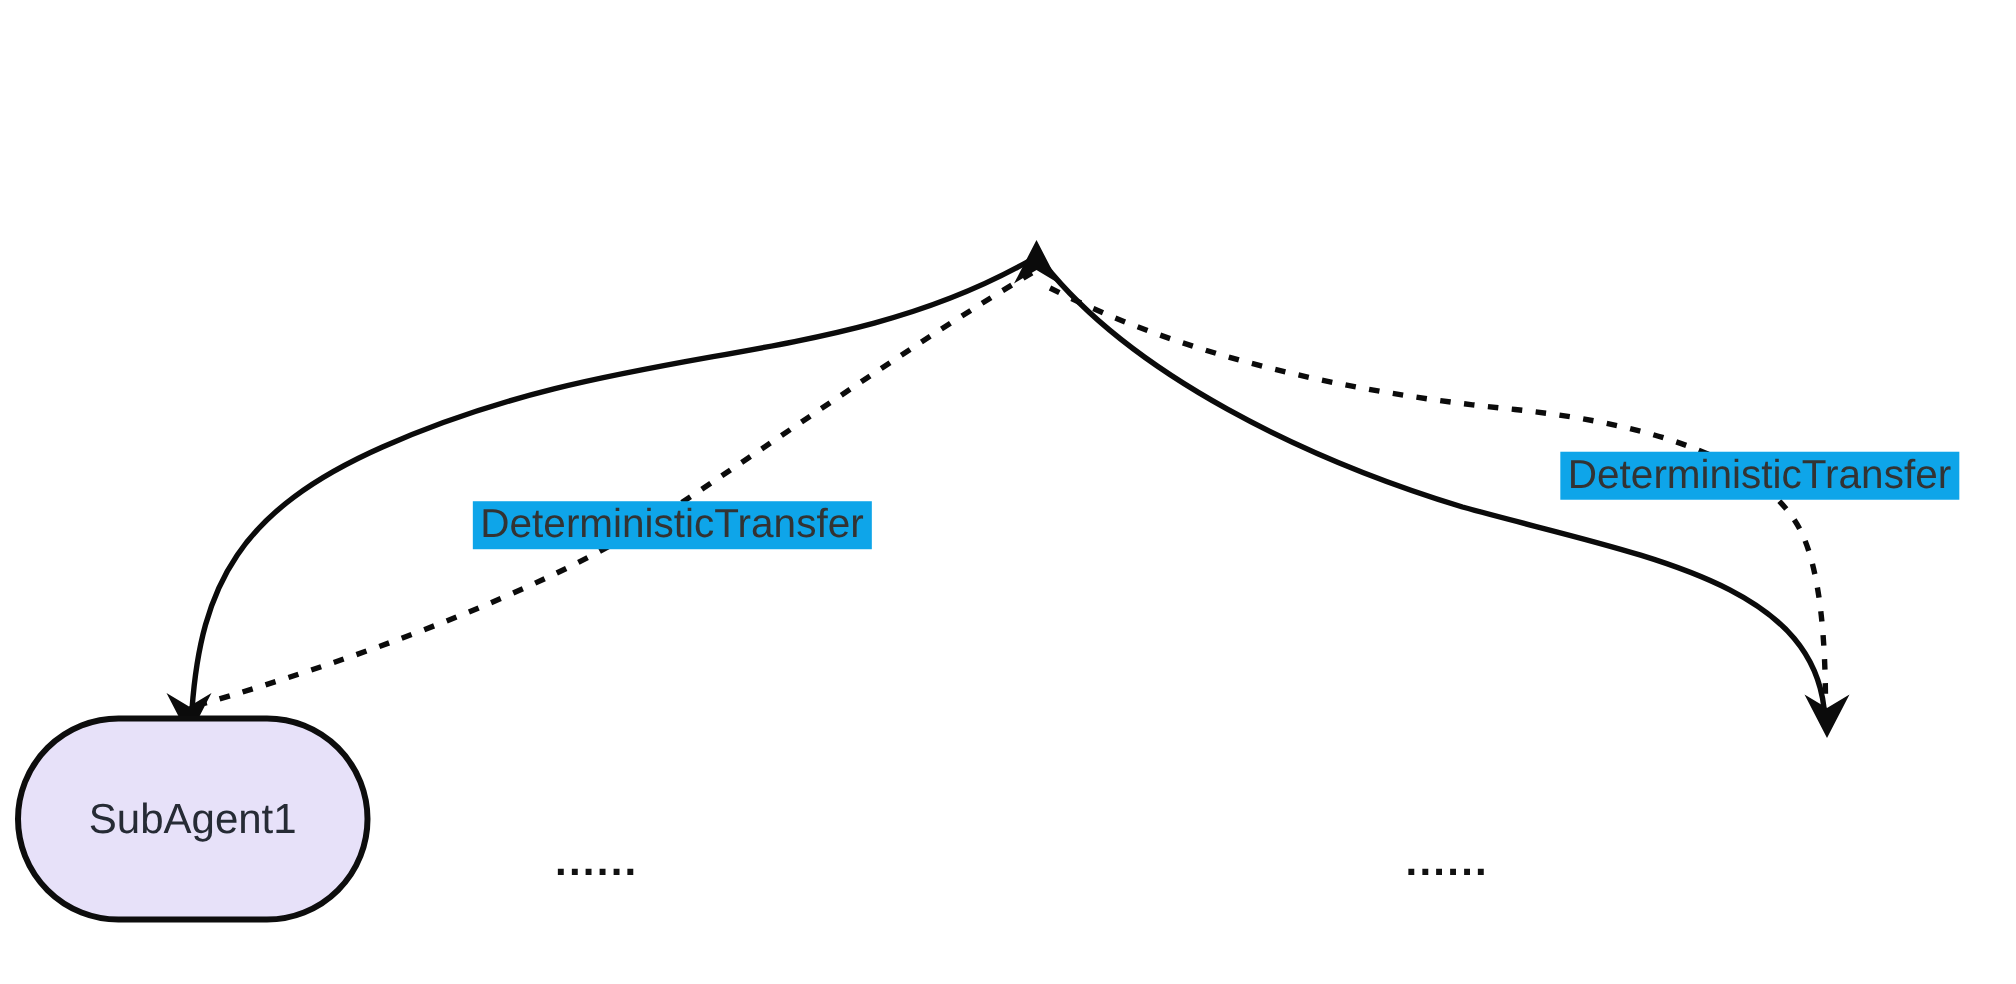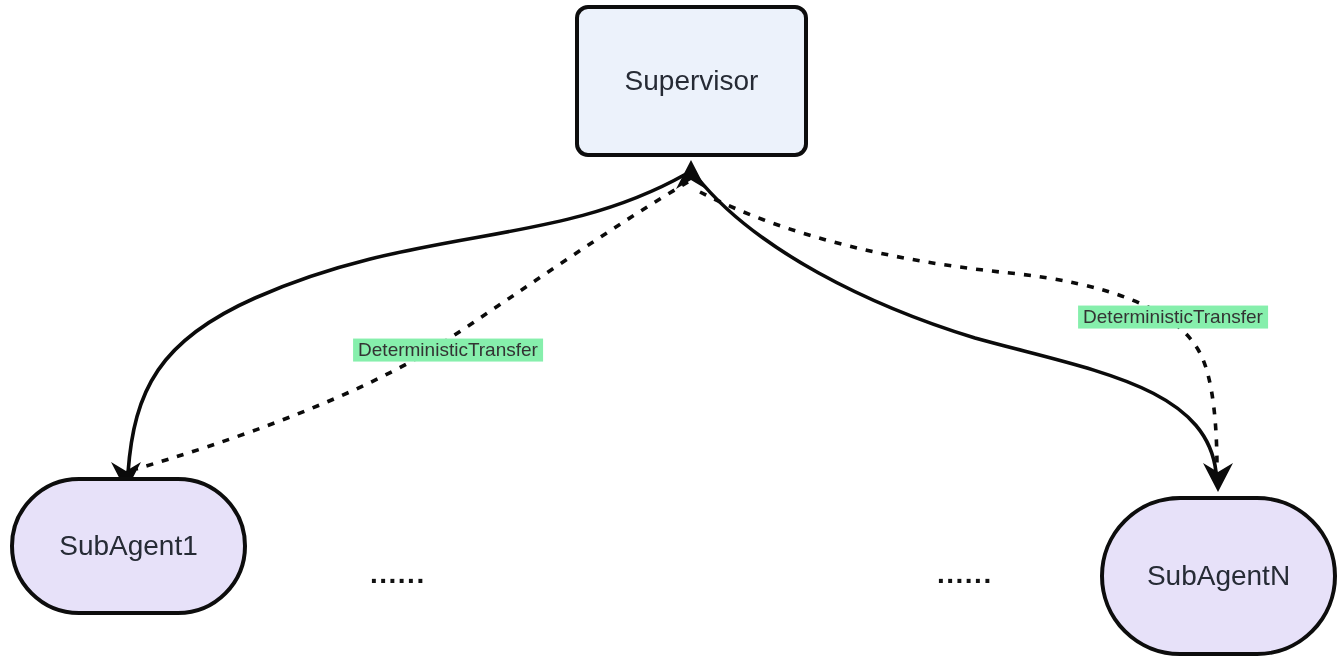--- a/index.html
+++ b/index.html
@@ -74,9 +74,6 @@
     <path d="M 1218,492 L 1203,463 L 1218,472 L 1233,463 Z" fill="#0b0b0b"></path>
   </svg>
 
-  <div class="node rounded-rect" style="left:575px; top:5px; width:233px; height:152px;">
-    <span>Supervisor</span>
-  </div>
 
   <div class="node stadium" style="left:10px; top:477px; width:237px; height:138px;">
     <span>SubAgent1</span>

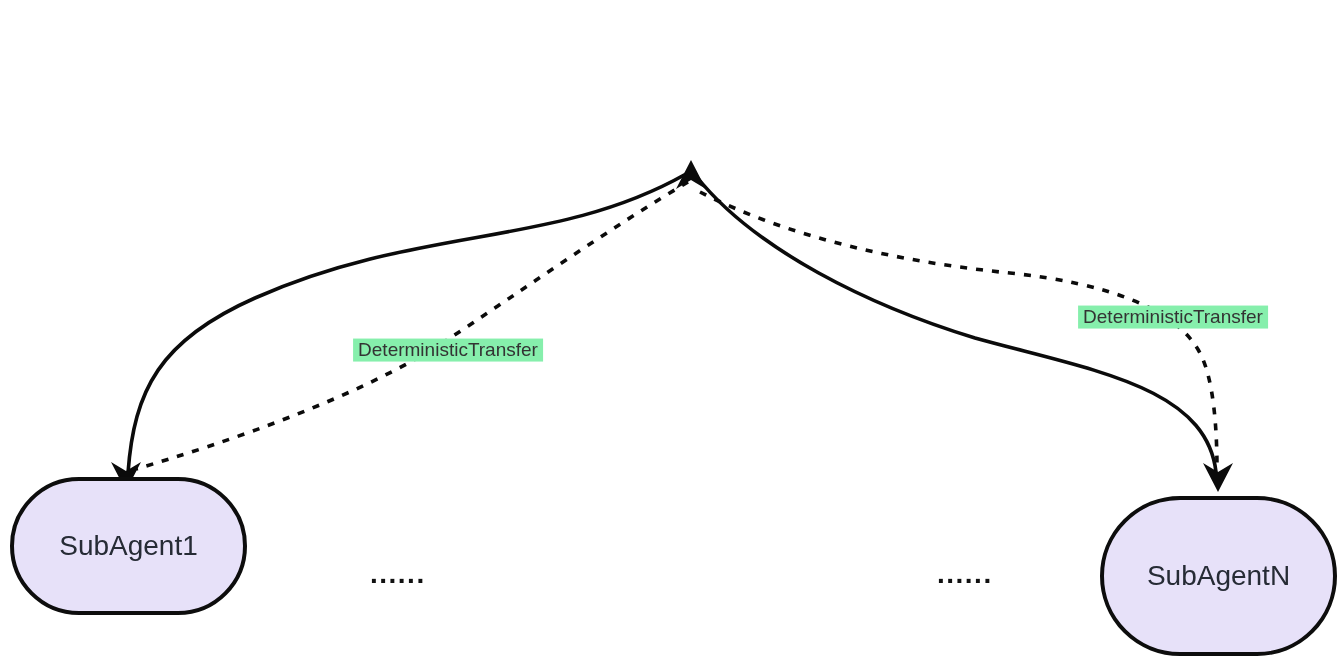--- a/index.html
+++ b/index.html
@@ -38,9 +38,9 @@
   .edge-label {
     position: absolute;
     transform: translate(-50%, -50%);
-    background: #86efac;
+    background: #0ea5e9;
     color: #333333;
-    font-size: 19px;
+    font-size: 27px;
     line-height: 1.1;
     padding: 1px 5px;
     white-space: nowrap;

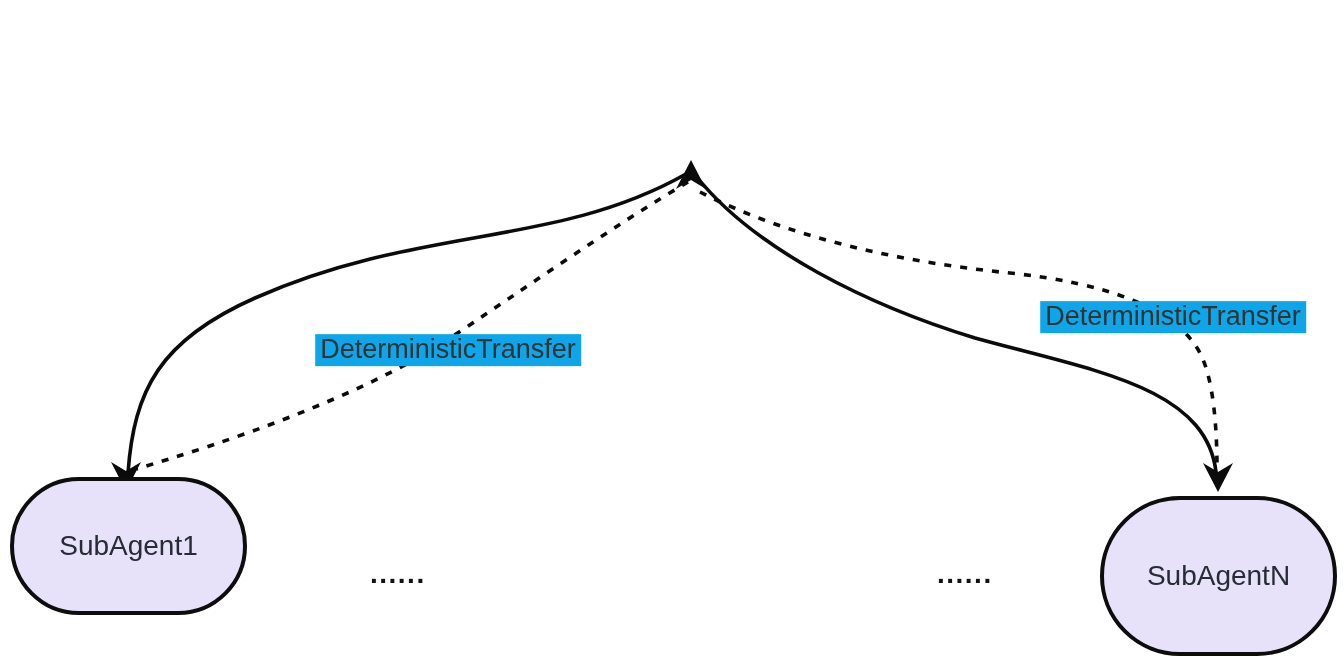--- a/index.html
+++ b/index.html
@@ -80,9 +80,6 @@
   </div>
 
 
-  <div class="node stadium" style="left:1100px; top:496px; width:237px; height:160px;">
-    <span>SubAgentN</span>
-  </div>
 
   <div class="dots" style="left:370px; top:560px;">......</div>
   <div class="dots" style="left:937px; top:560px;">......</div>

